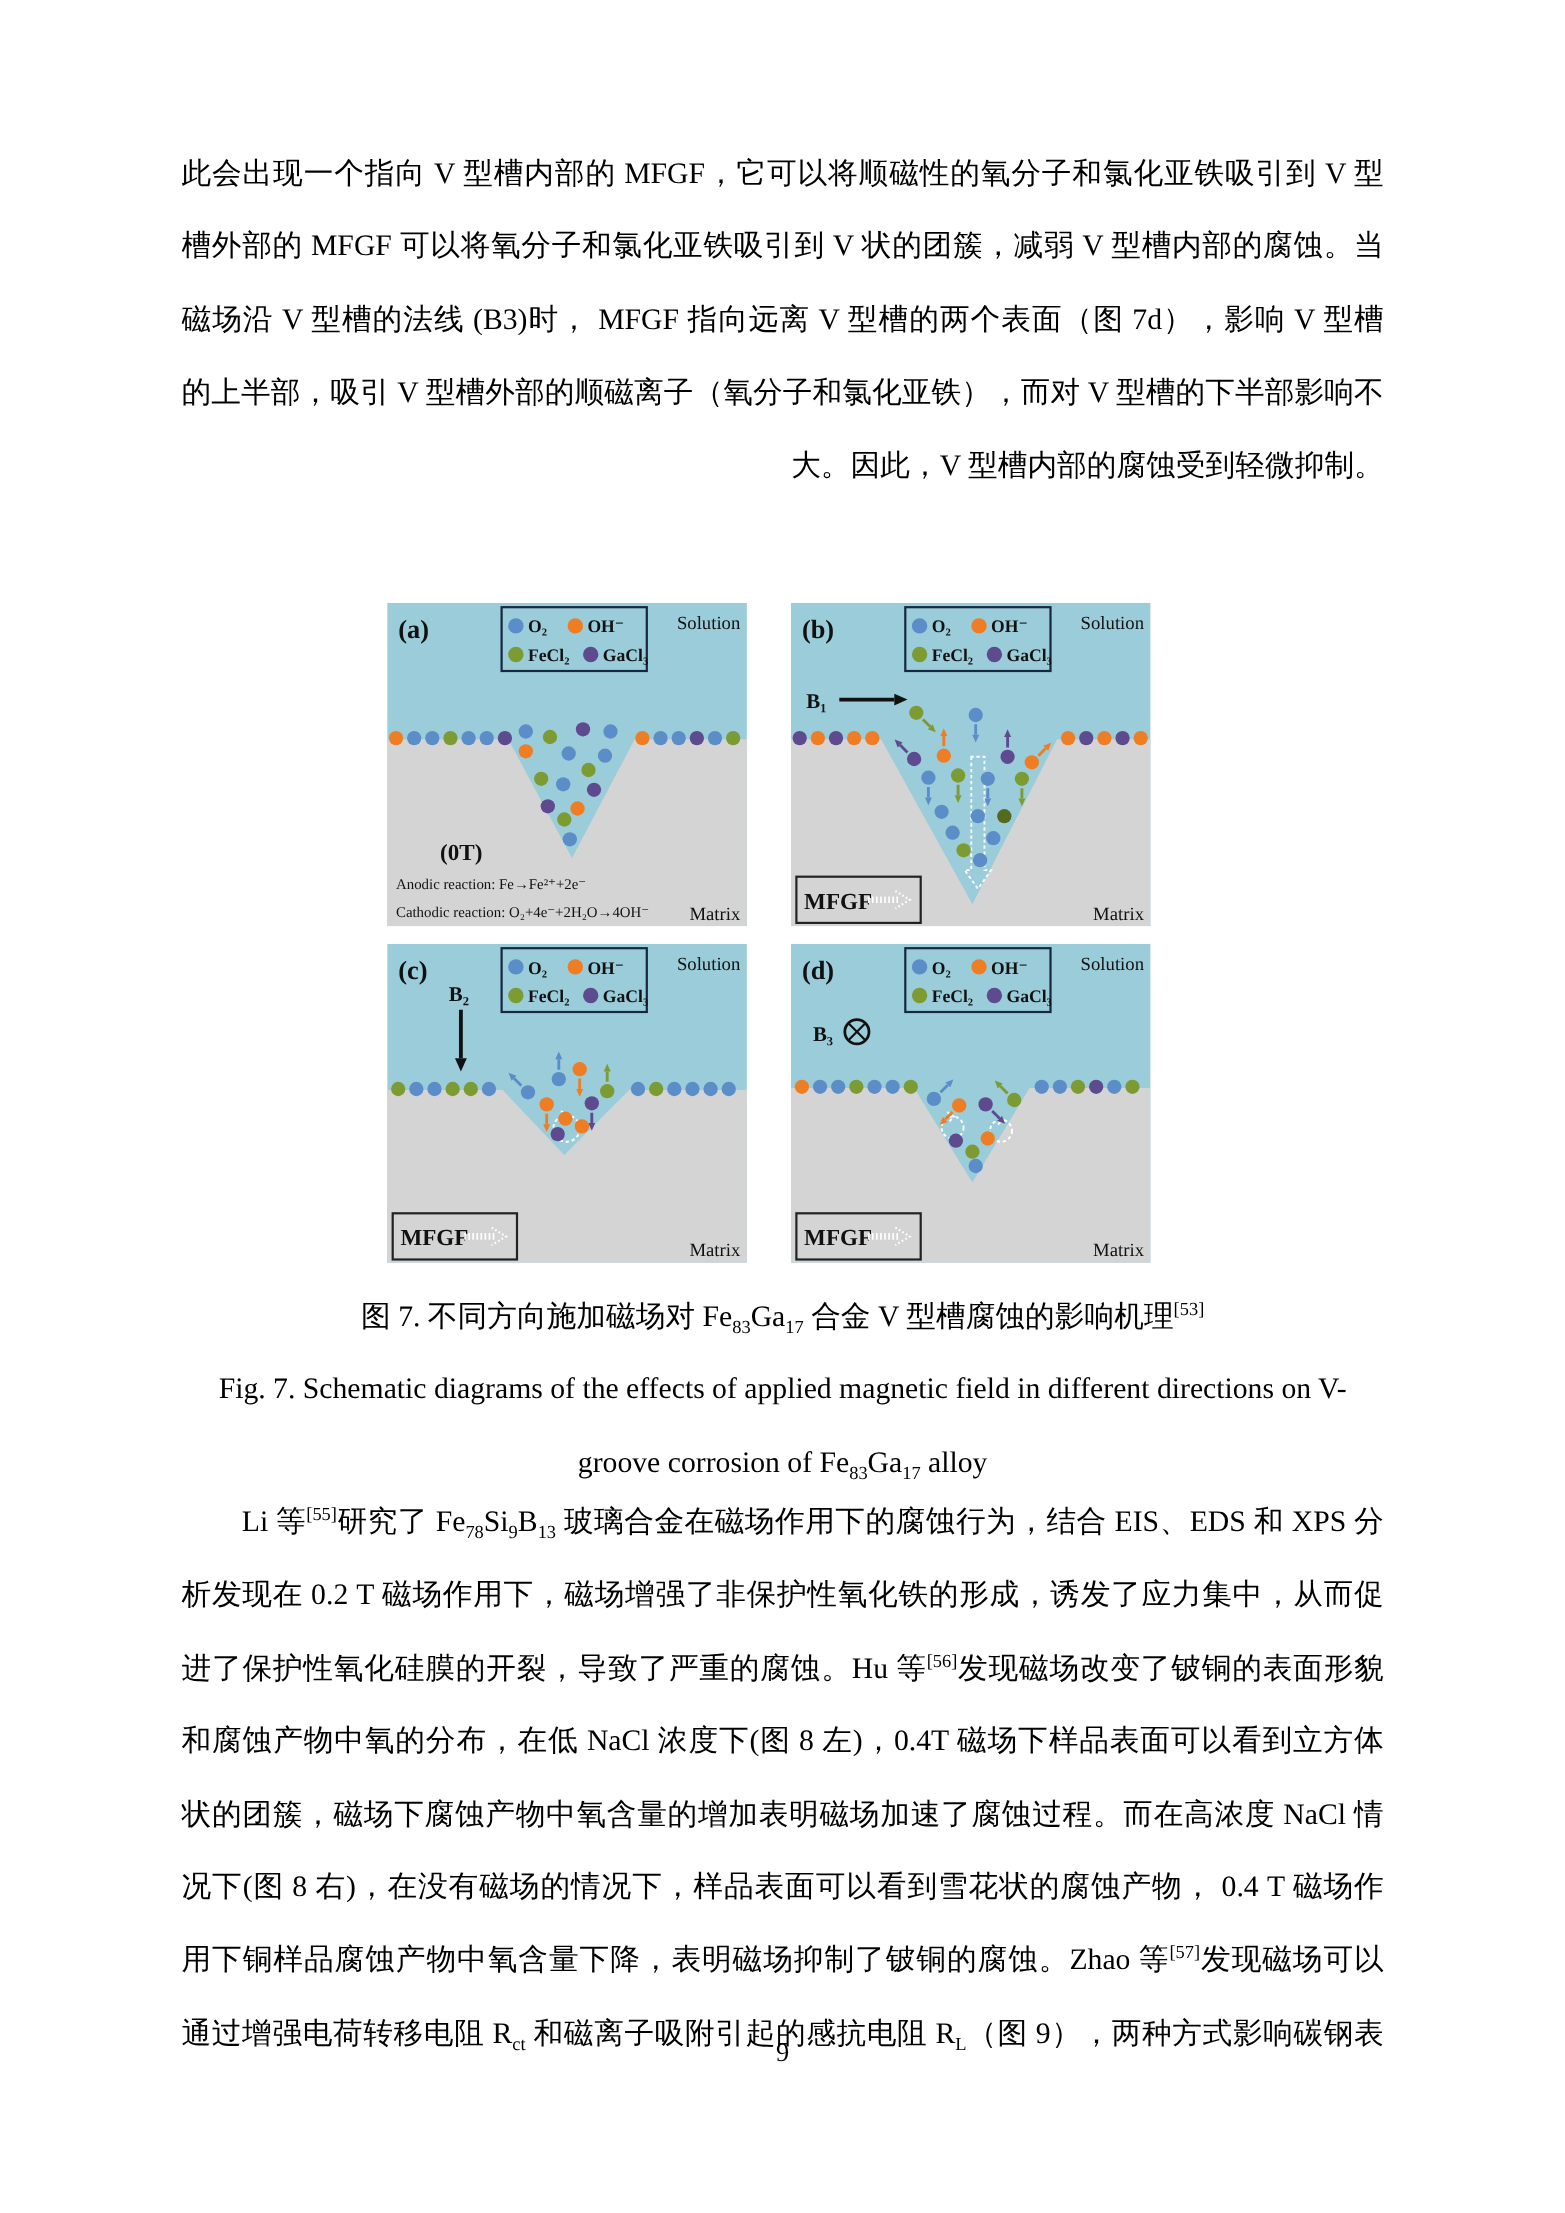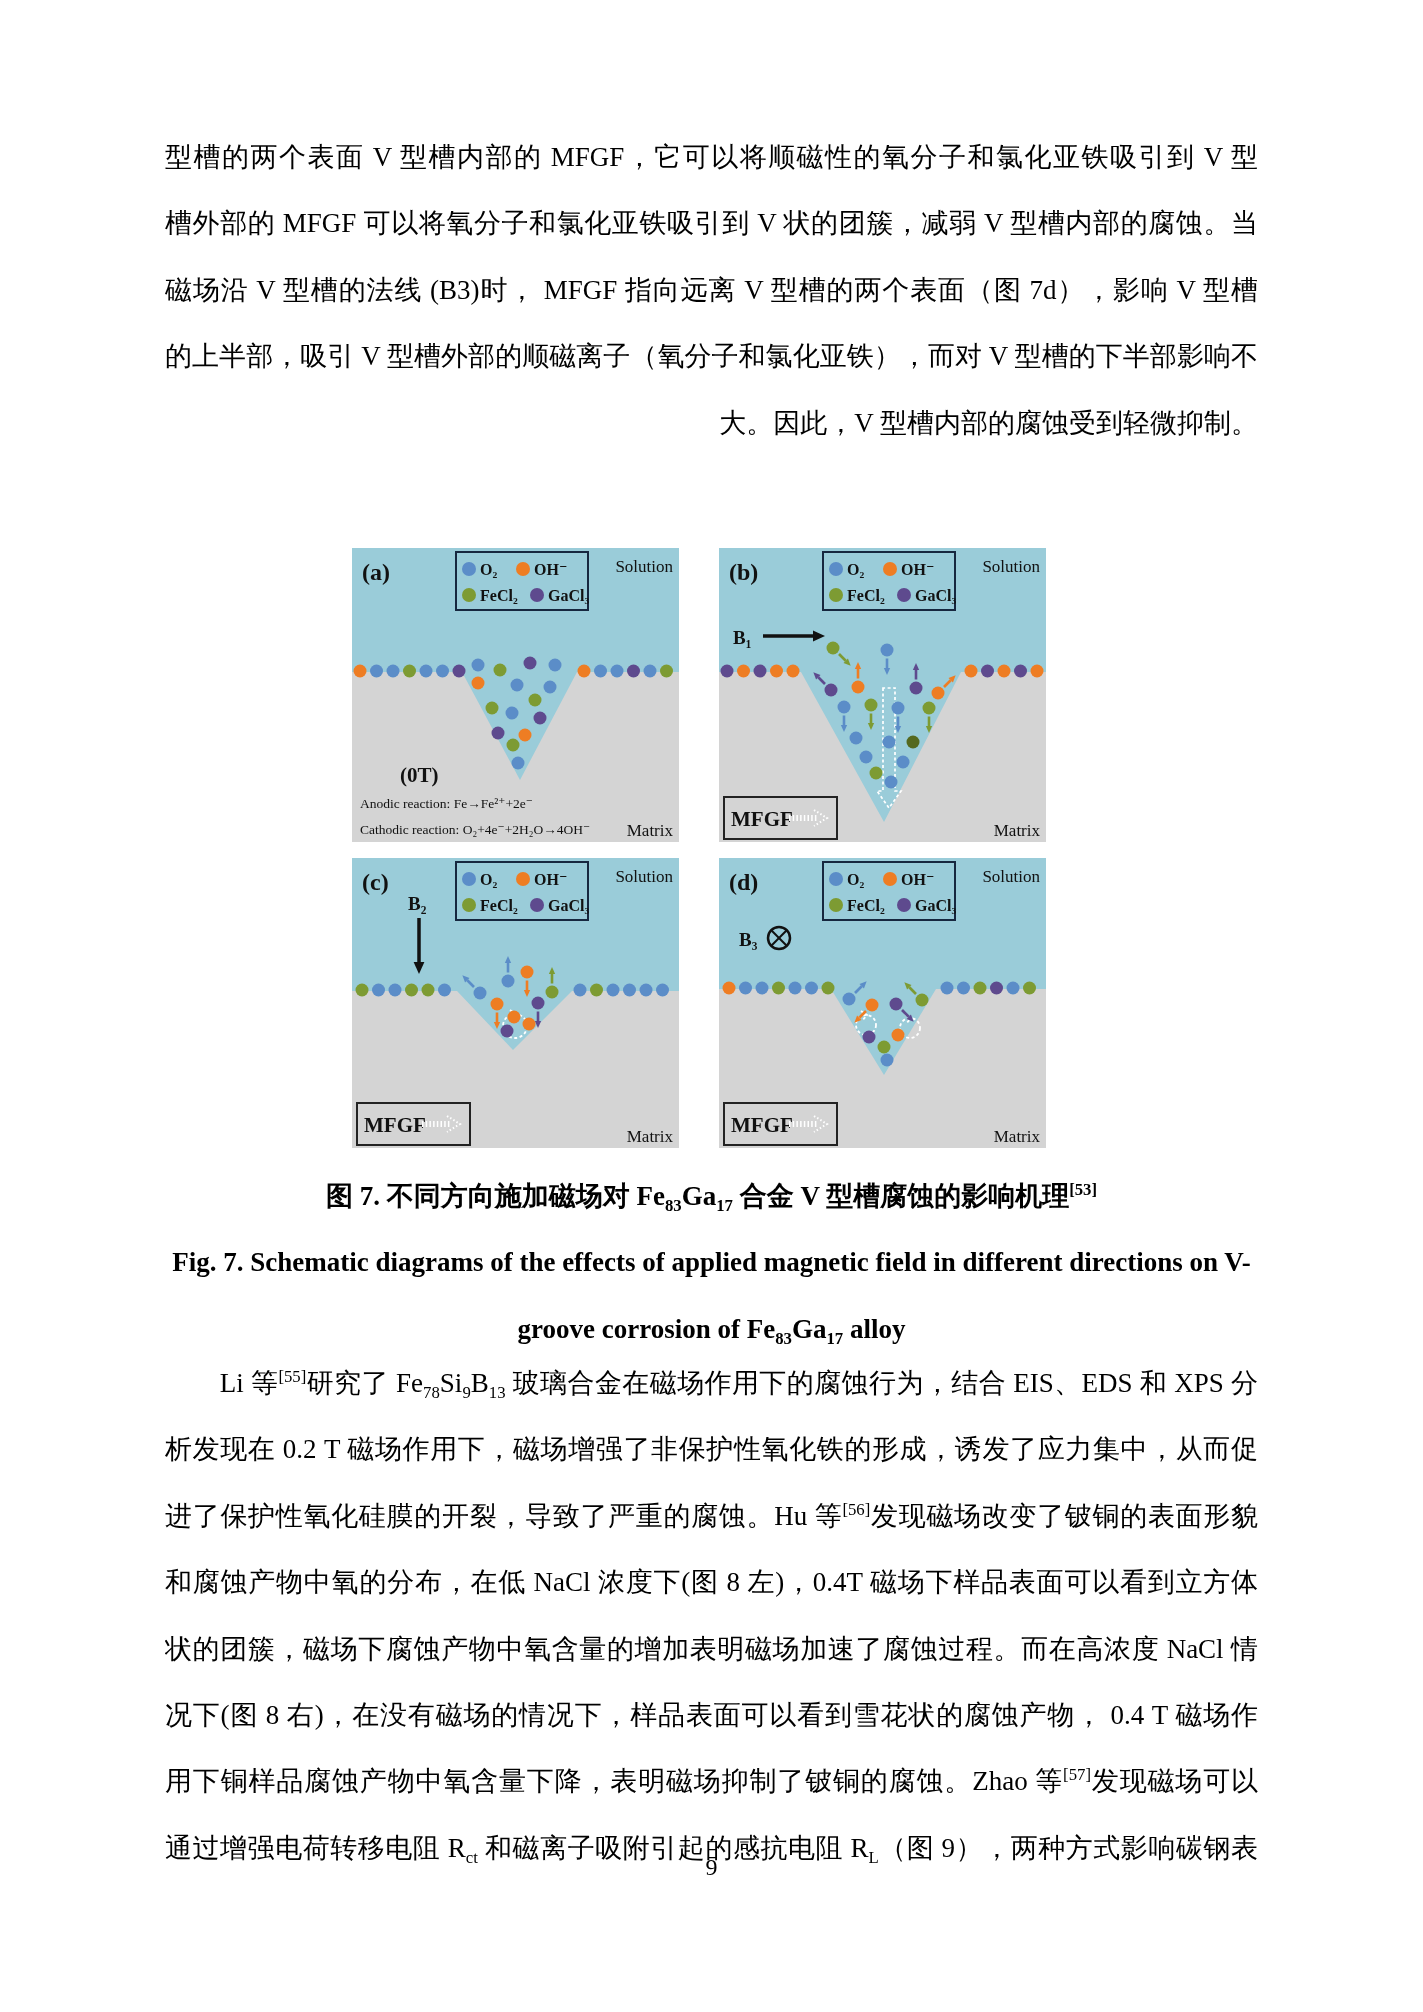--- a/index.html
+++ b/index.html
@@ -26,7 +26,7 @@
 <body>
 
 <div class="content" id="para1">
-  <div class="tline just">型槽的两个表面 V 型槽内部的 MFGF，它可以将顺磁性的氧分子和氯化亚铁吸引到 V 型</div>
+  <div class="tline just">此会出现一个指向 V 型槽内部的 MFGF，它可以将顺磁性的氧分子和氯化亚铁吸引到 V 型</div>
   <div class="tline just">槽外部的 MFGF 可以将氧分子和氯化亚铁吸引到 V 状的团簇，减弱 V 型槽内部的腐蚀。当</div>
   <div class="tline just">磁场沿 V 型槽的法线 (B3)时， MFGF 指向远离 V 型槽的两个表面（图 7d），影响 V 型槽</div>
   <div class="tline just">的上半部，吸引 V 型槽外部的顺磁离子（氧分子和氯化亚铁），而对 V 型槽的下半部影响不</div>

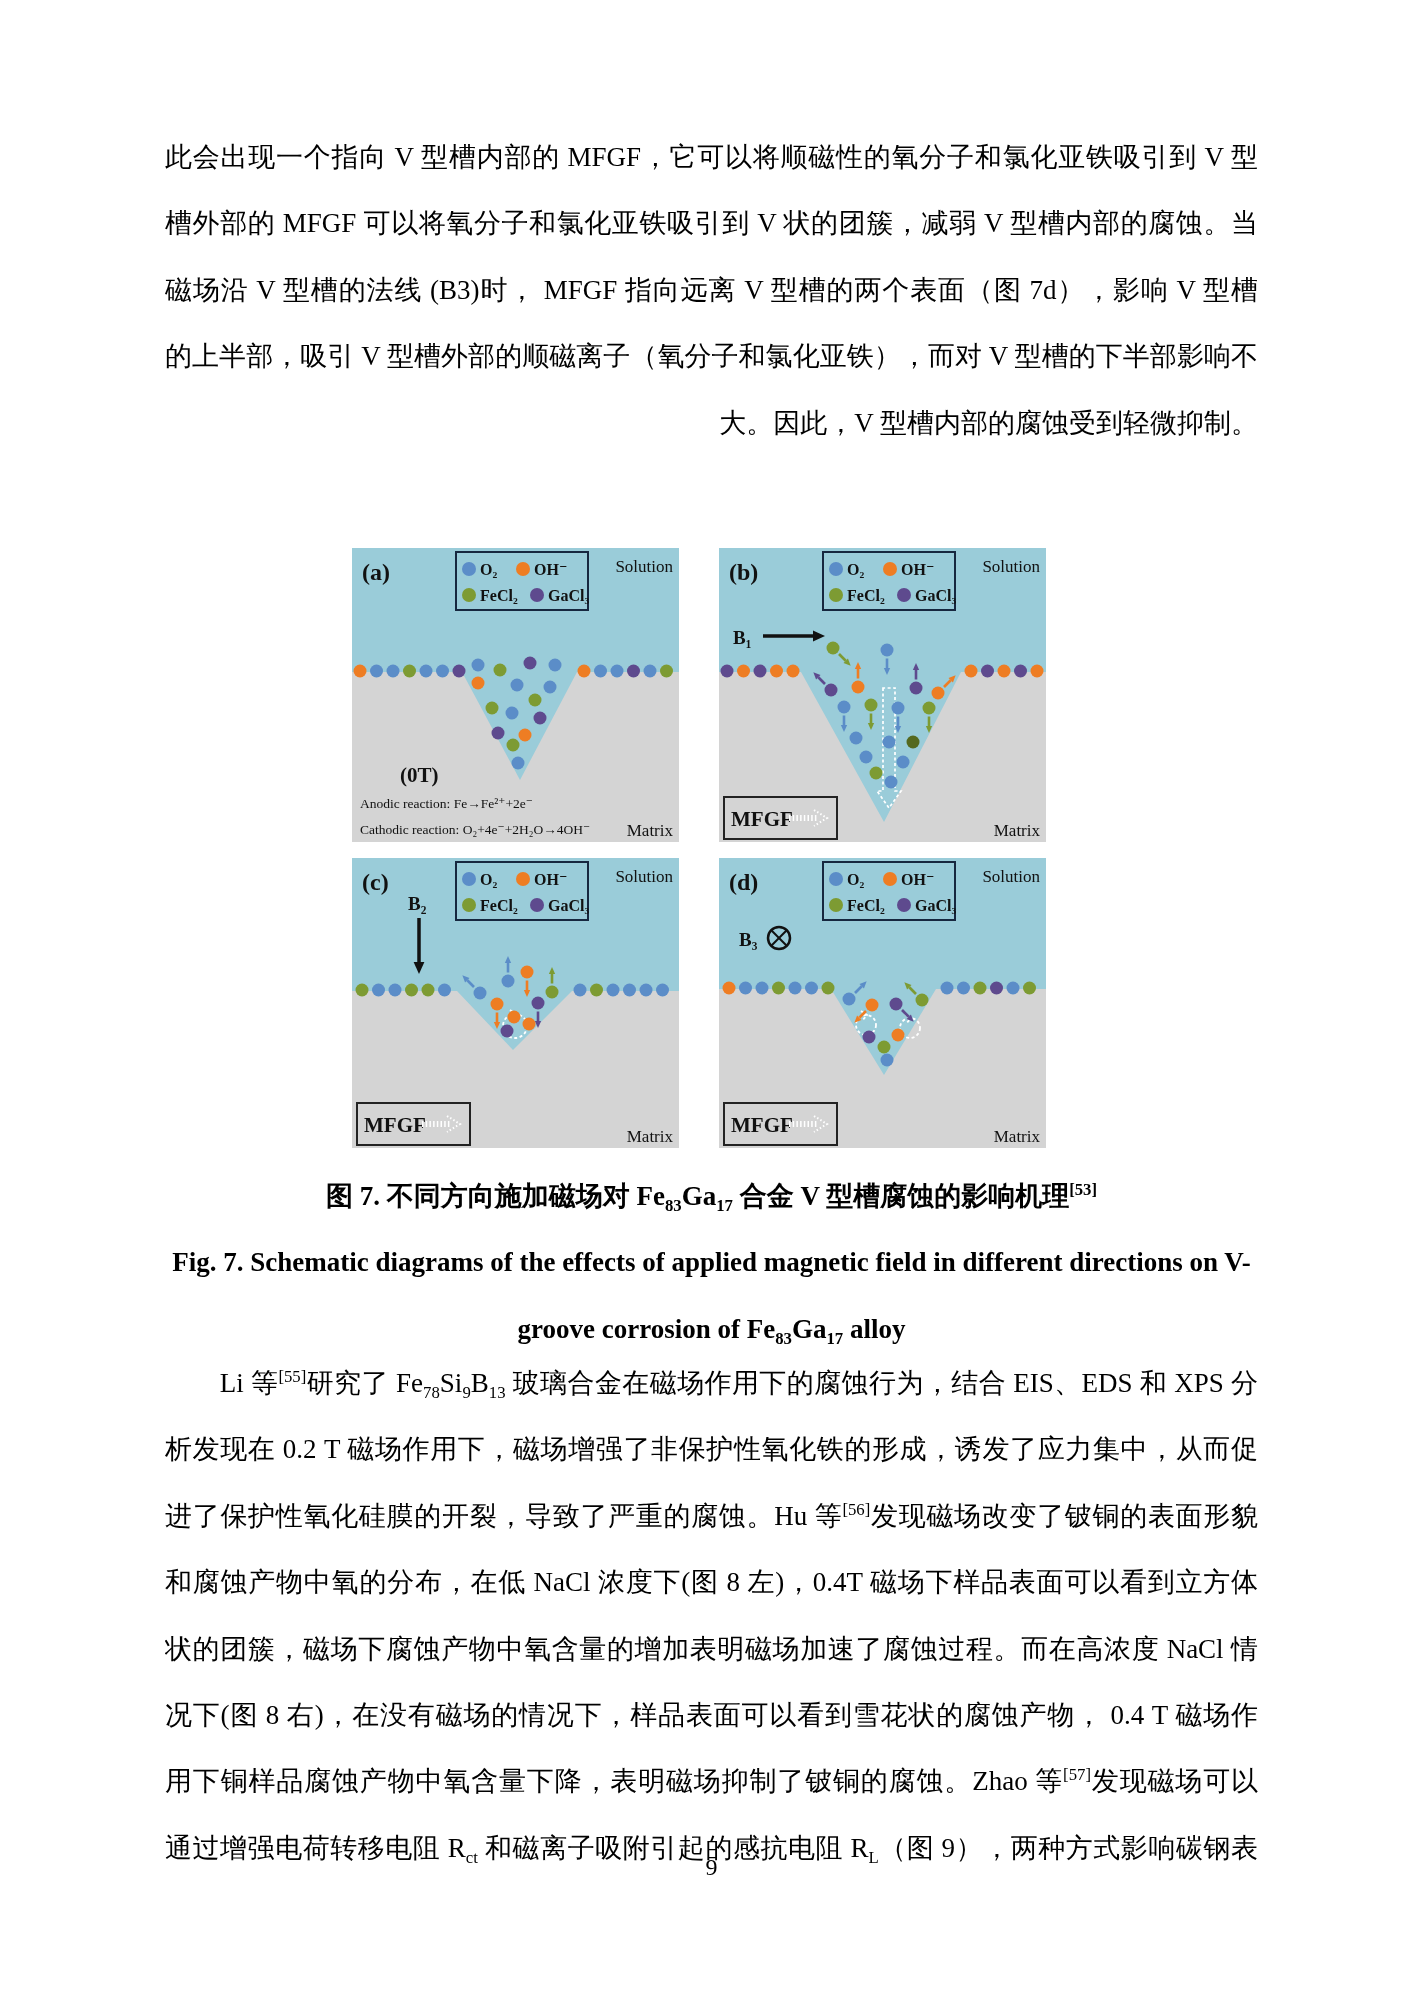--- a/index.html
+++ b/index.html
@@ -10,7 +10,7 @@
   }
   .content{position:absolute;left:165px;width:1093px;}
   #para1{top:124px;}
-  #caption{top:1163px;font-weight:bold;}
+  #caption{top:1163px;}
   #para2{top:1350px;}
   .tline{font-size:27px;line-height:66.4px;height:66.4px;overflow:hidden;text-align:right;}
   .just{text-align:justify;text-align-last:justify;}

